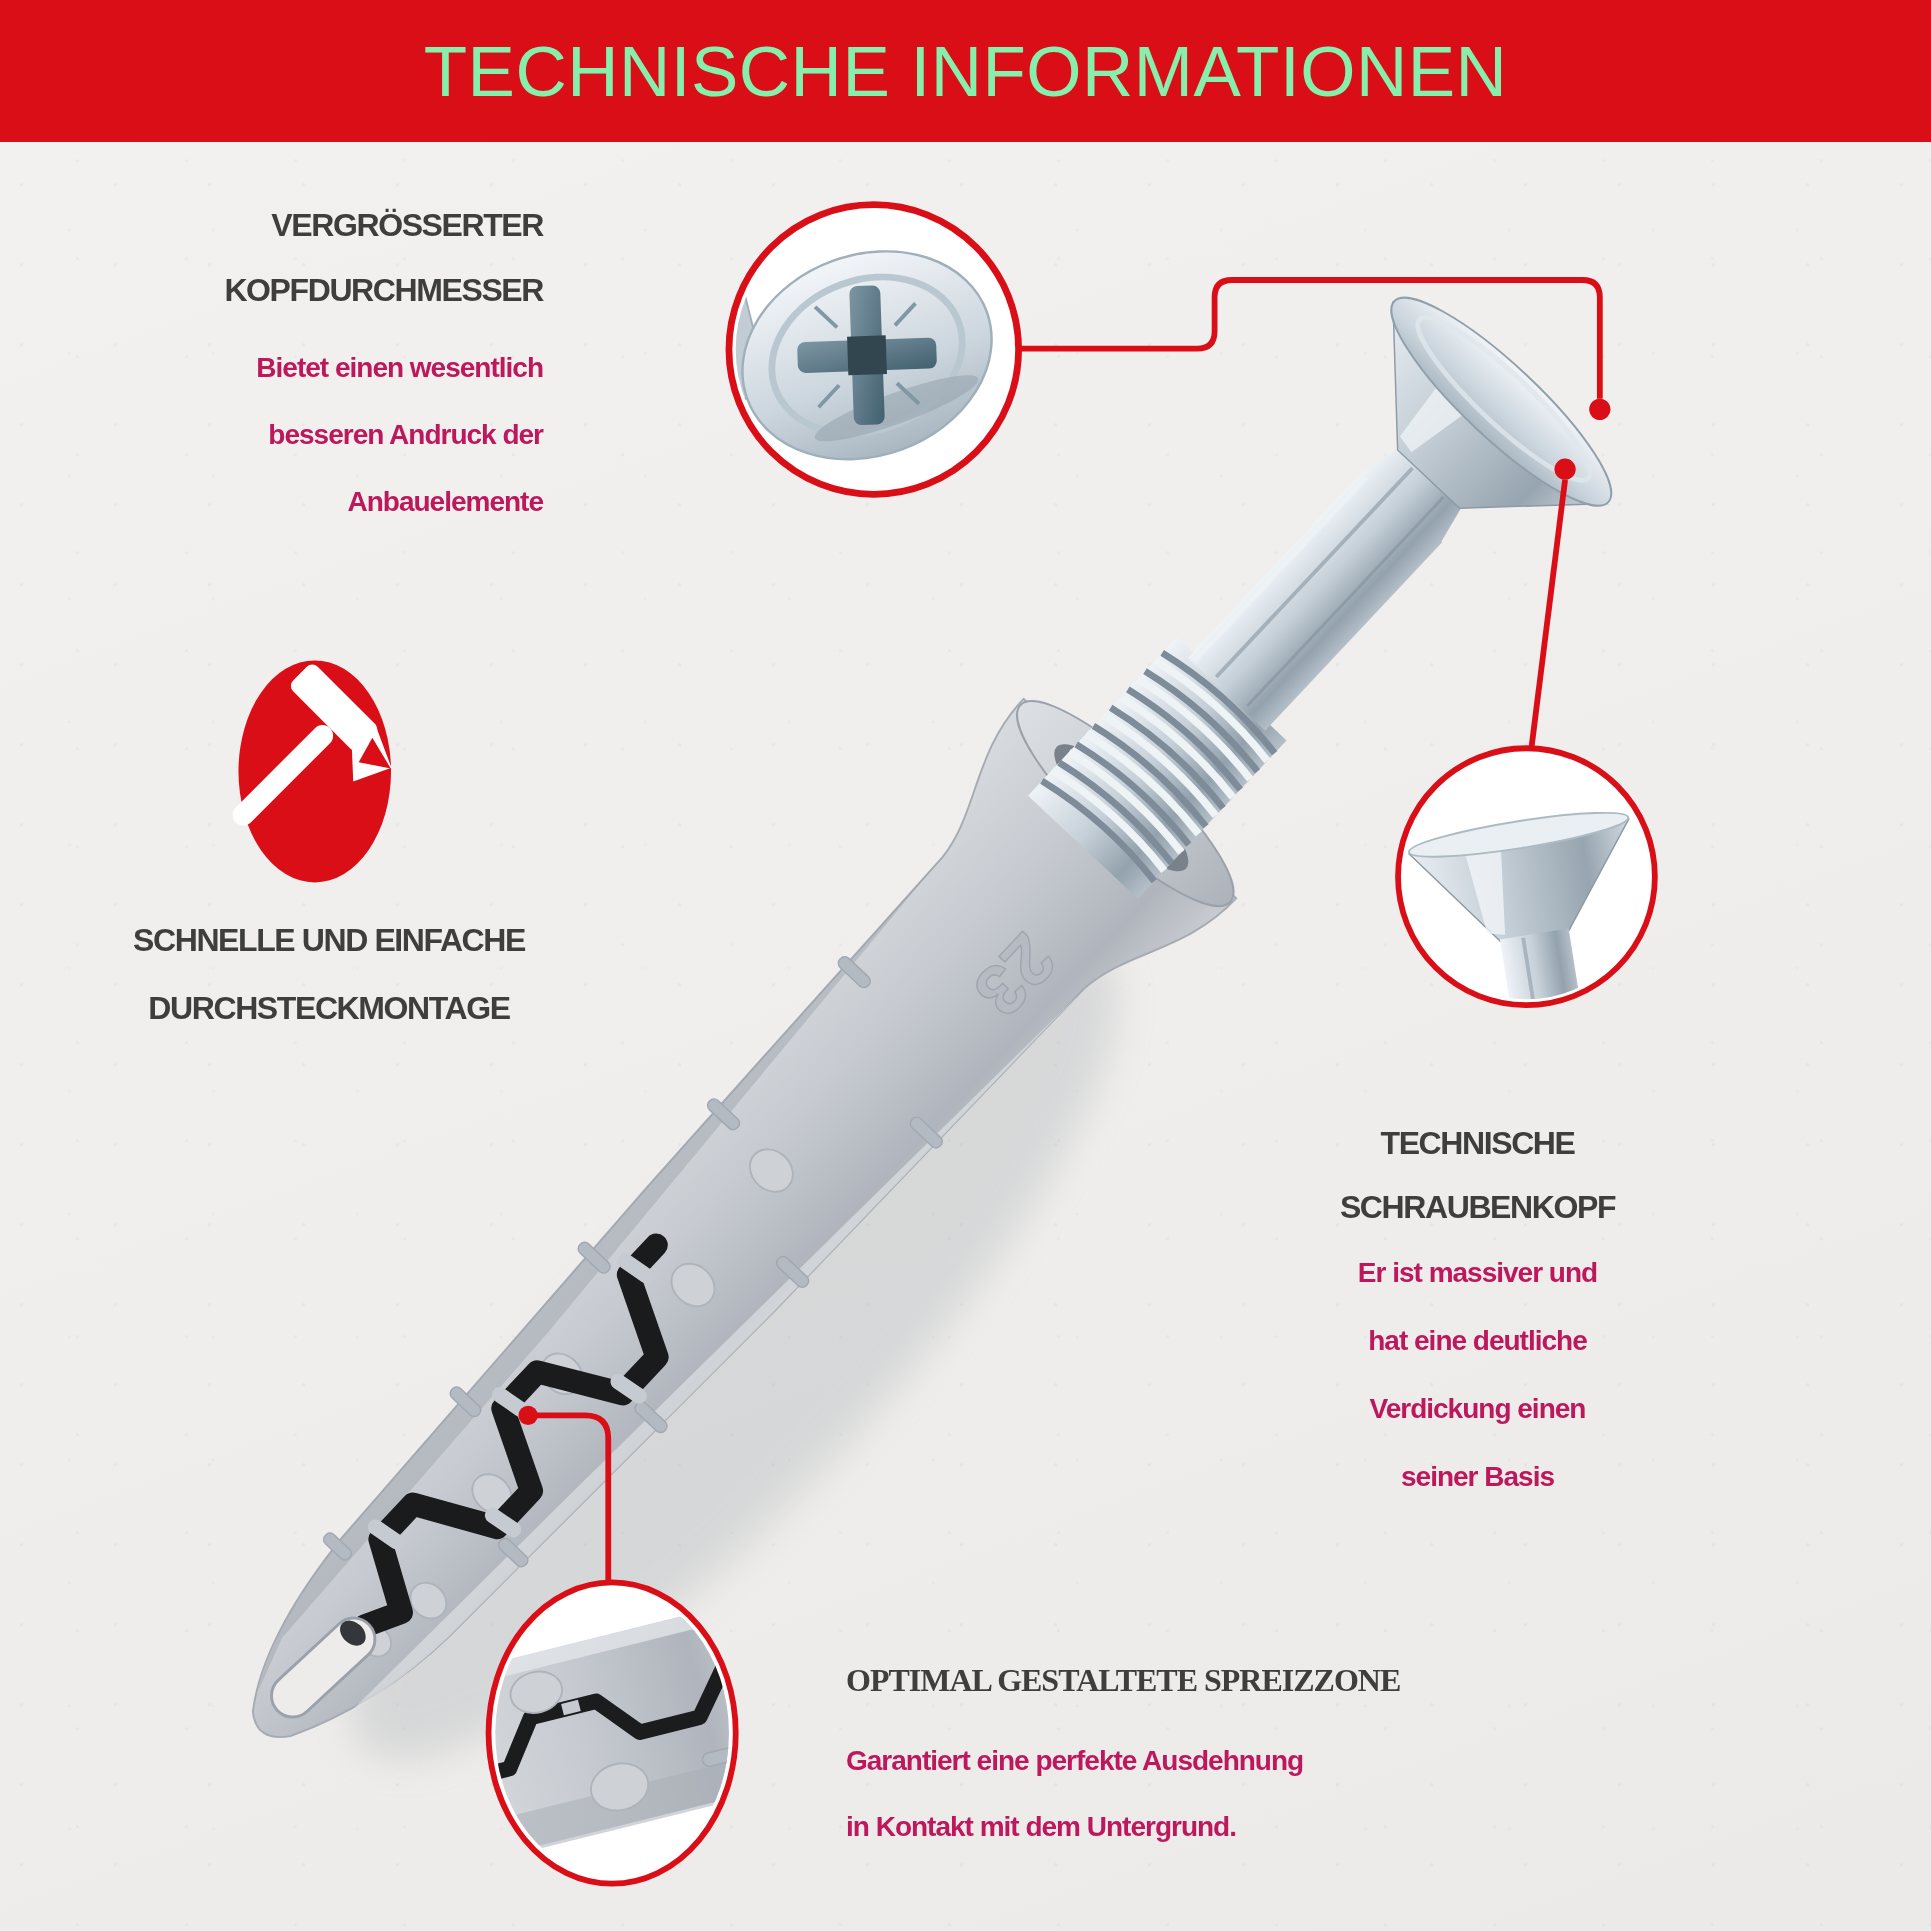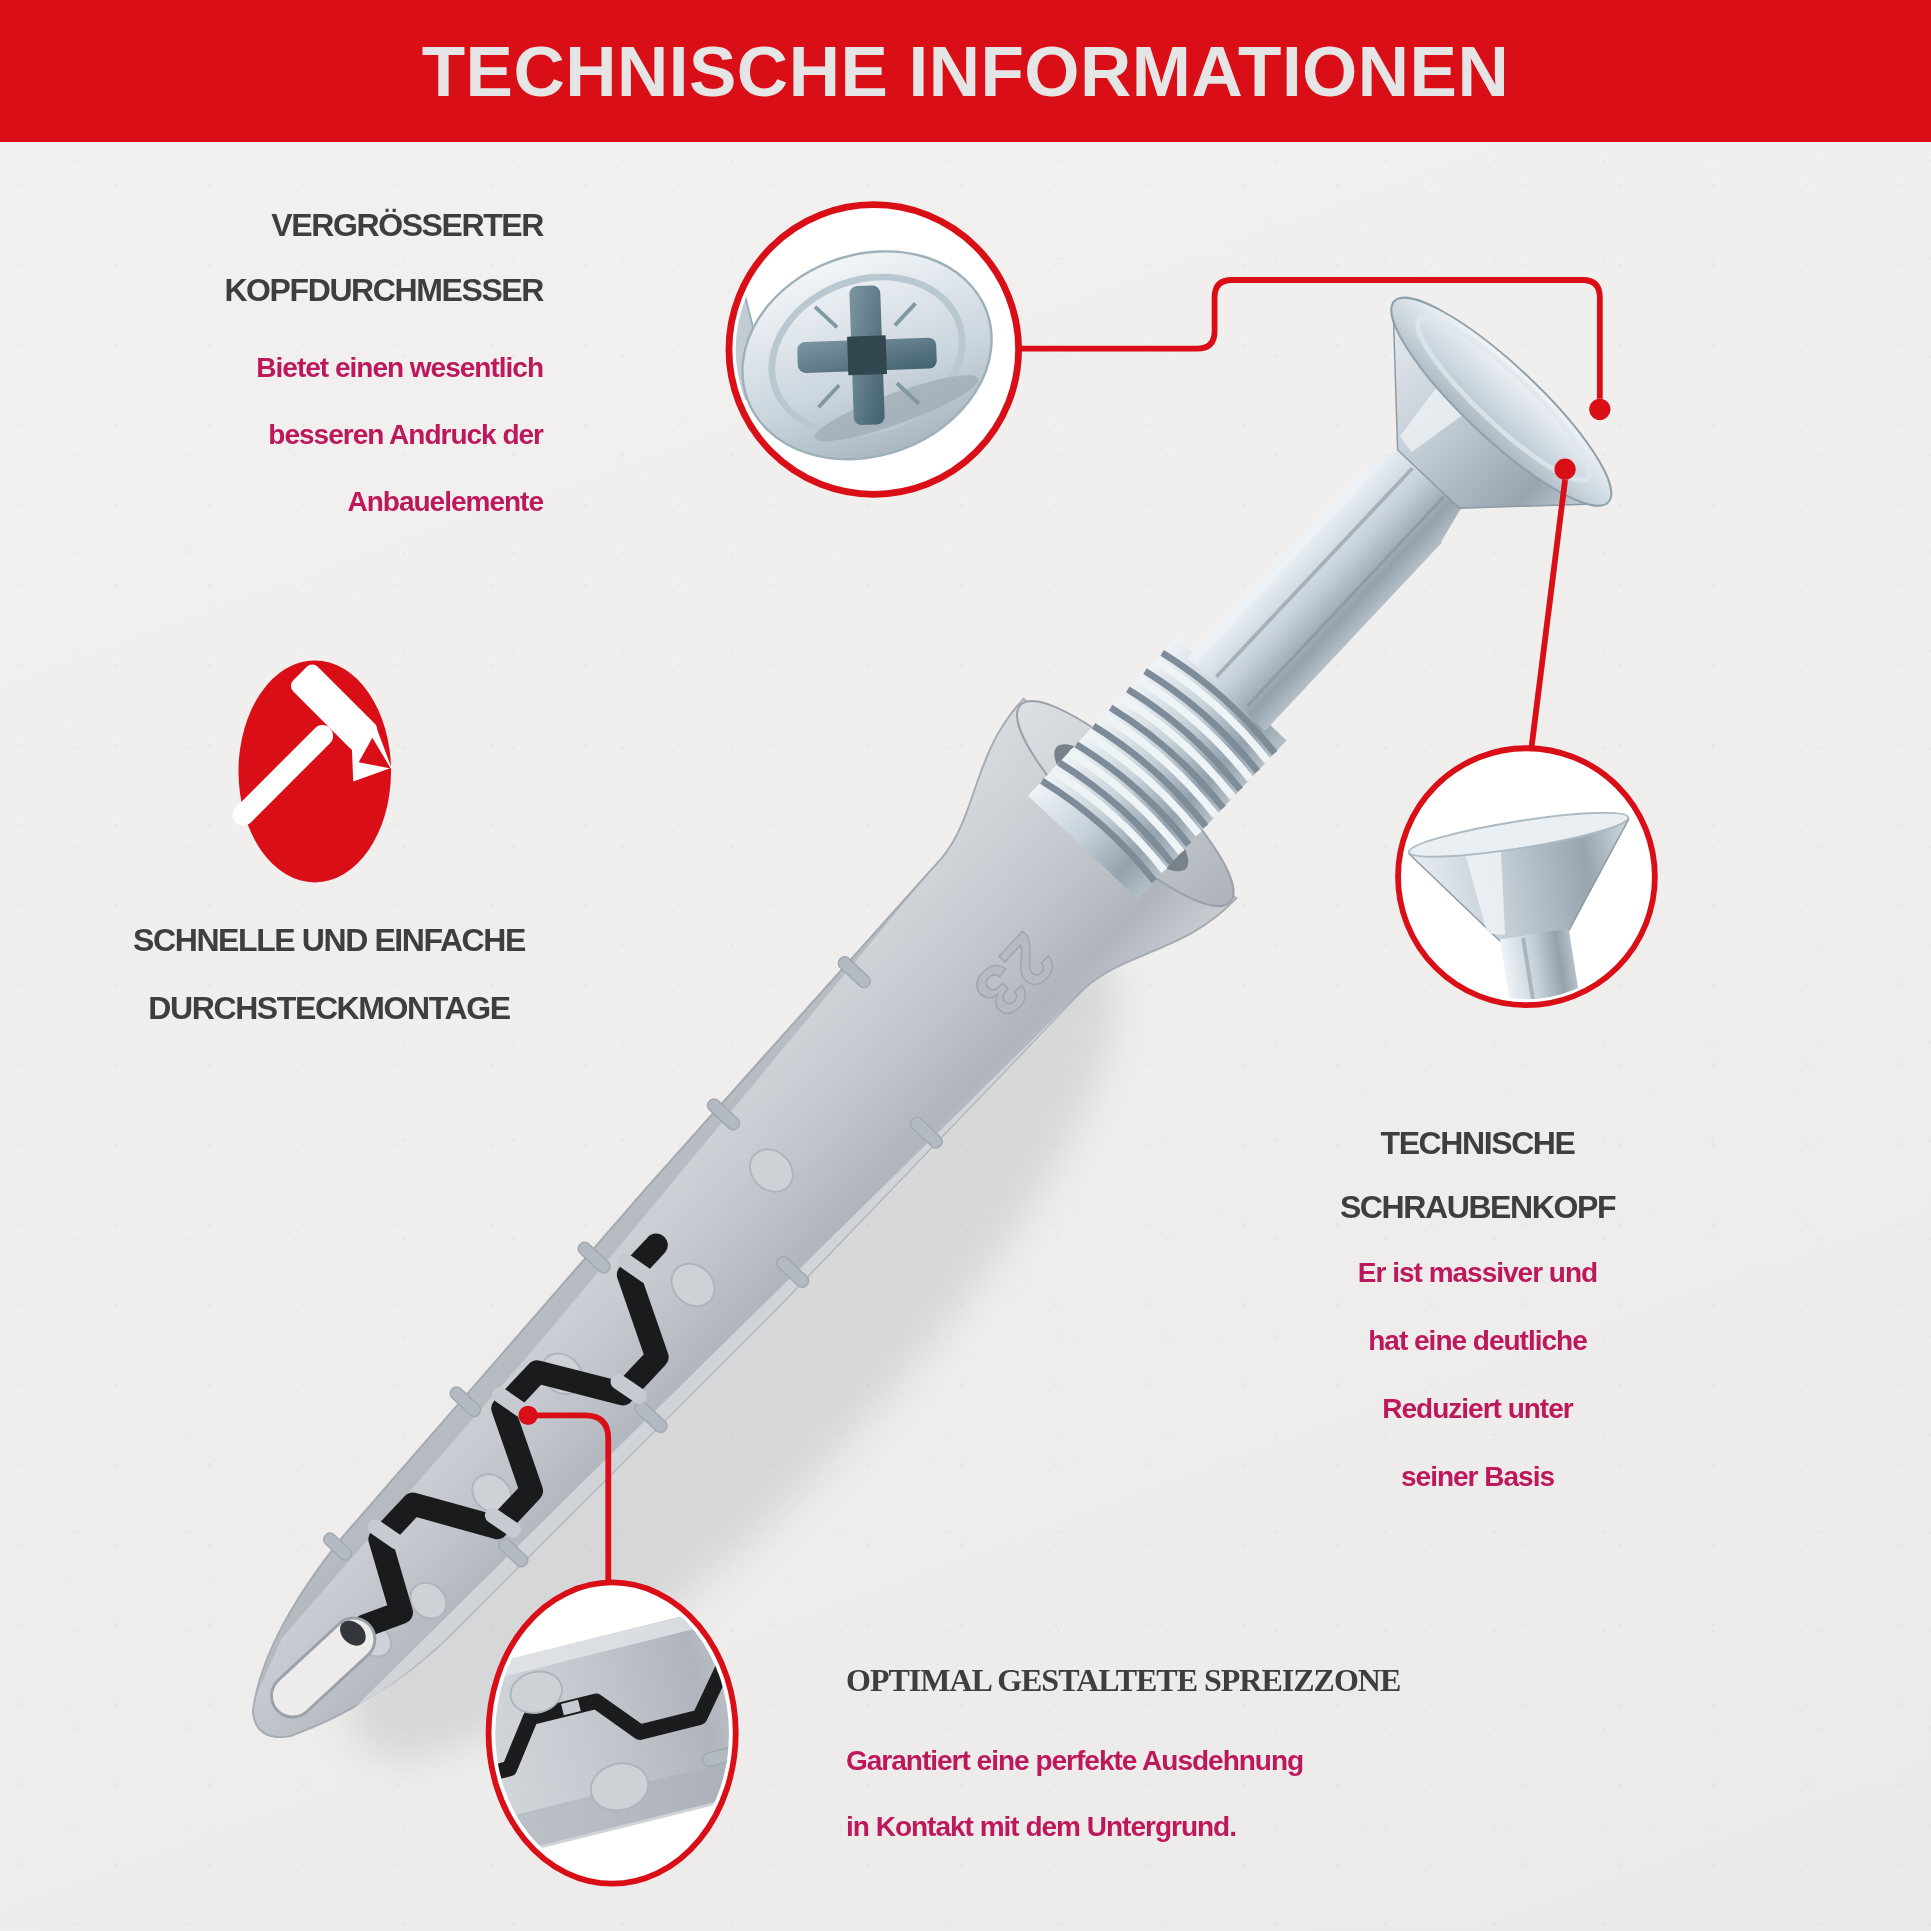--- a/index.html
+++ b/index.html
@@ -20,7 +20,7 @@
     background:#da0e16;display:flex;align-items:center;justify-content:center;
   }
   .header-bar .title{
-    color:#e5e5e5;font-size:71px;font-weight:700;letter-spacing:0.5px;white-space:nowrap;
+    color:#86efac;font-size:71px;font-weight:400;letter-spacing:0.5px;white-space:nowrap;
   }
   .block{position:absolute;}
   .feat-title{font-size:32px;font-weight:700;color:#3e3e3e;letter-spacing:-1.4px;}

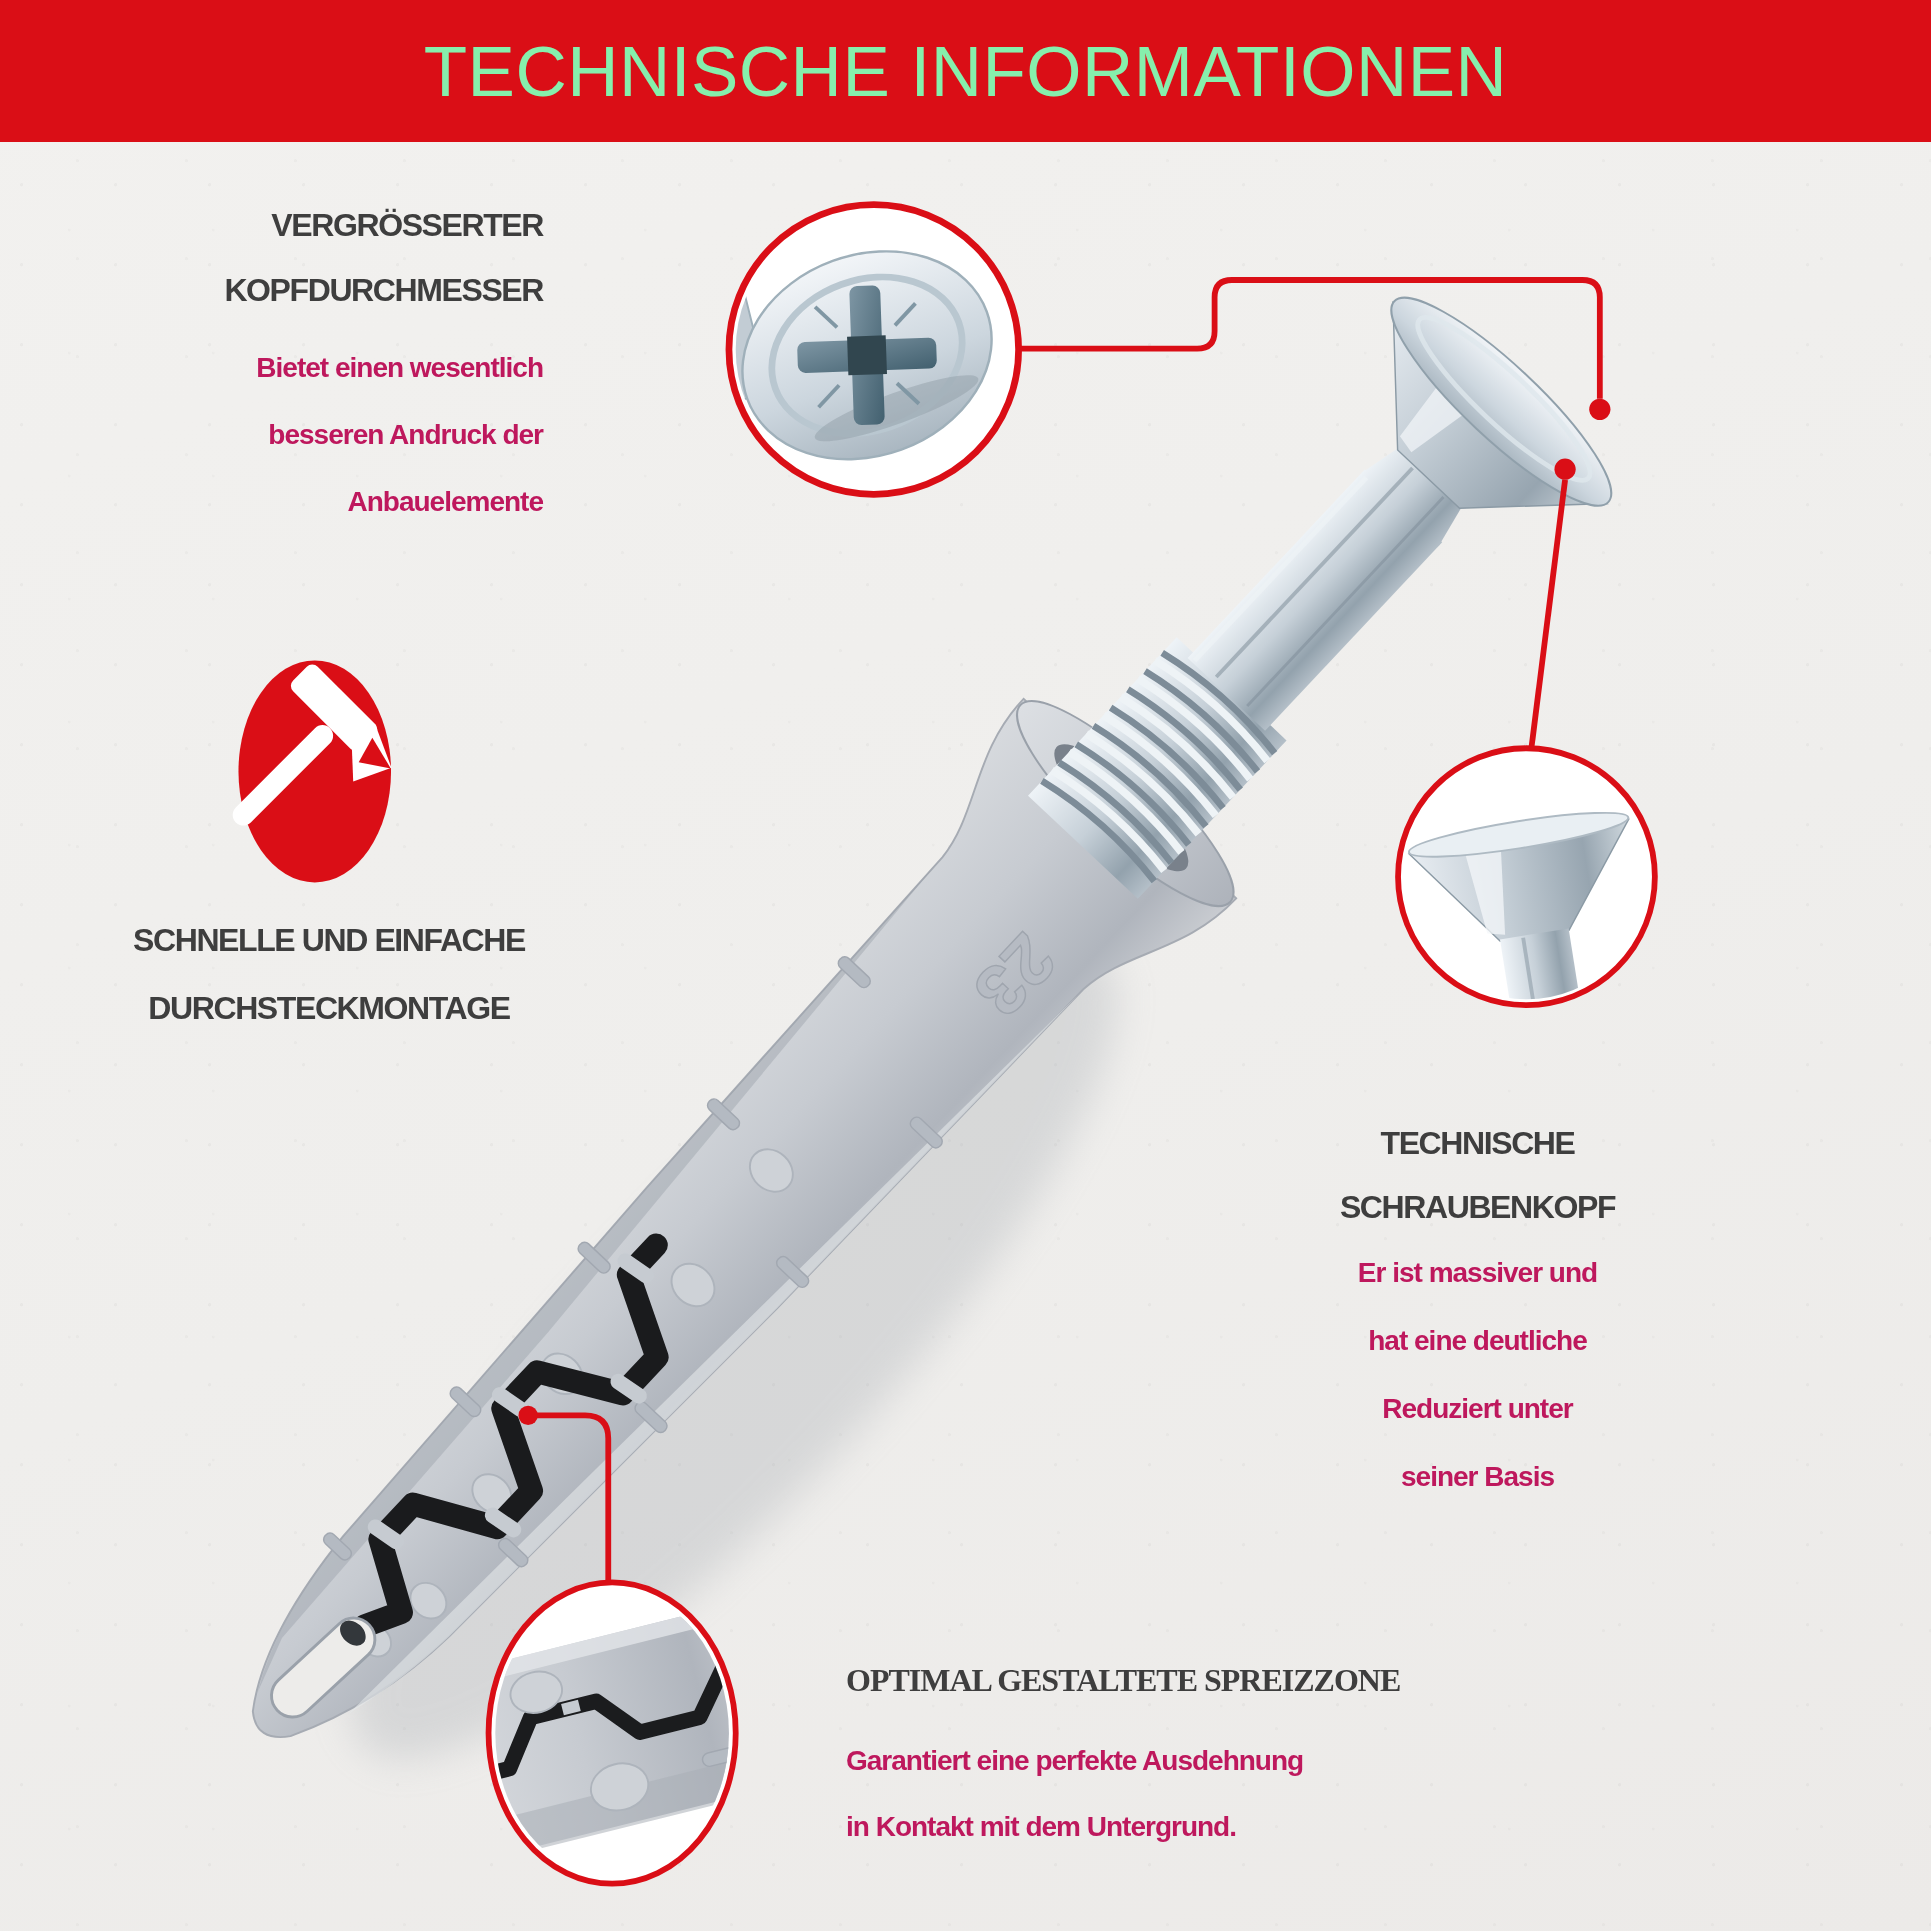--- a/index.html
+++ b/index.html
@@ -299,7 +299,7 @@
     <div class="feat-desc">
       <div>Er ist massiver und</div>
       <div>hat eine deutliche</div>
-      <div>Reduziert unter</div>
+      <div>Verdickung einen</div>
       <div>seiner Basis</div>
     </div>
   </div>

